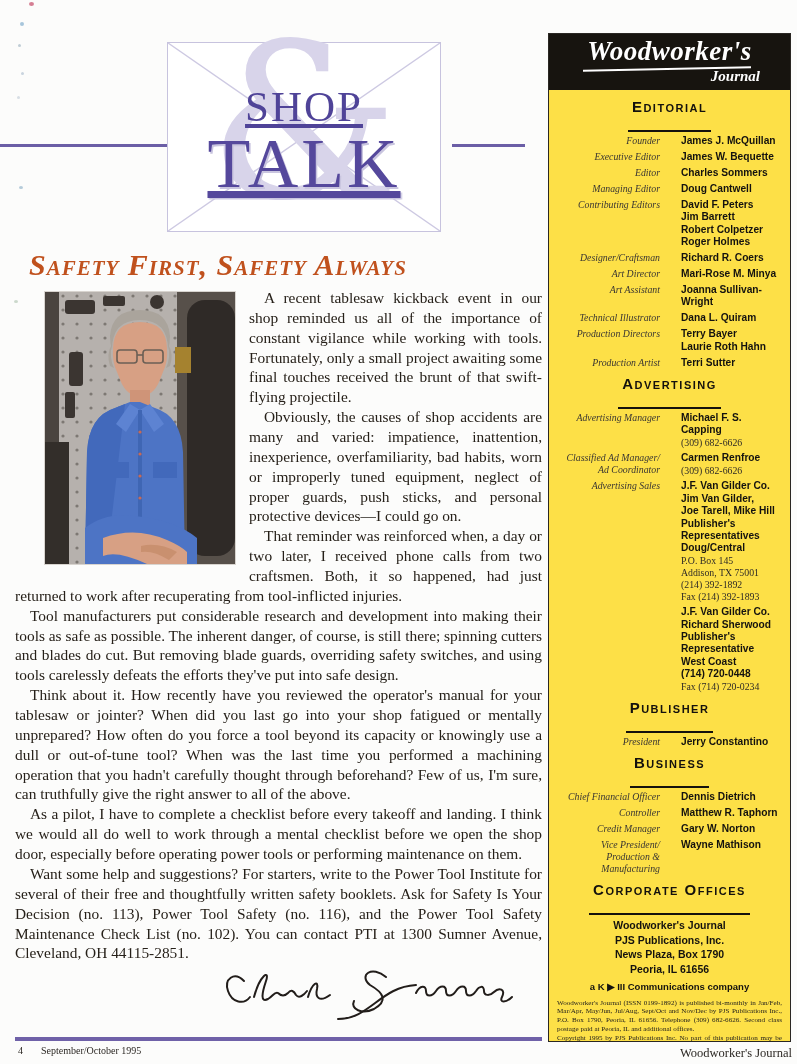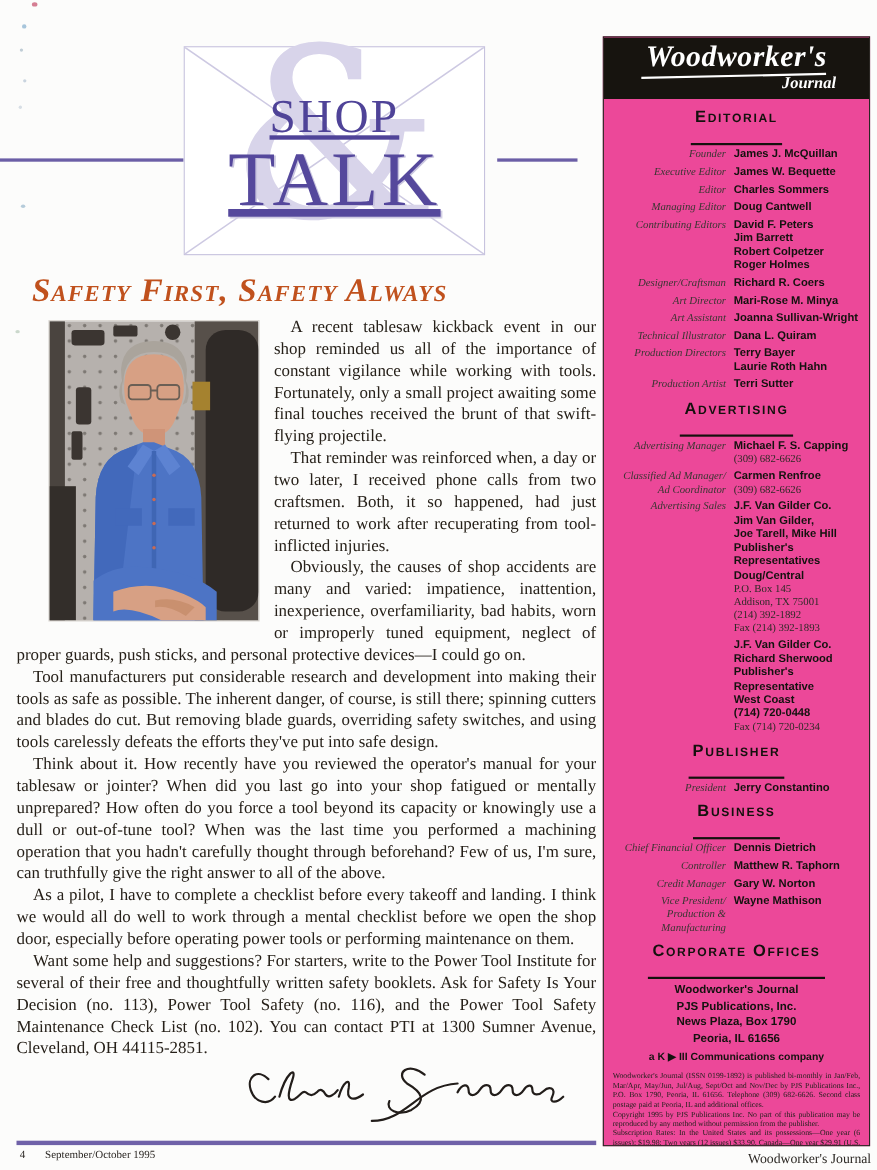--- a/index.html
+++ b/index.html
@@ -43,7 +43,7 @@
 
   
   #sidebar{position:absolute;left:548px;top:33px;width:243px;height:1009px;border:1.5px solid #2a2723;
-    background:#ec4899;box-sizing:border-box;overflow:hidden;}
+    background:#fde047;box-sizing:border-box;overflow:hidden;}
   .banner{background:#17140f;margin:0;height:56px;position:relative;color:#fff;}
   .brand-title{position:absolute;left:0;top:4px;width:100%;text-align:center;
     font:italic 700 27px/1 "Liberation Serif",serif;letter-spacing:.5px;}

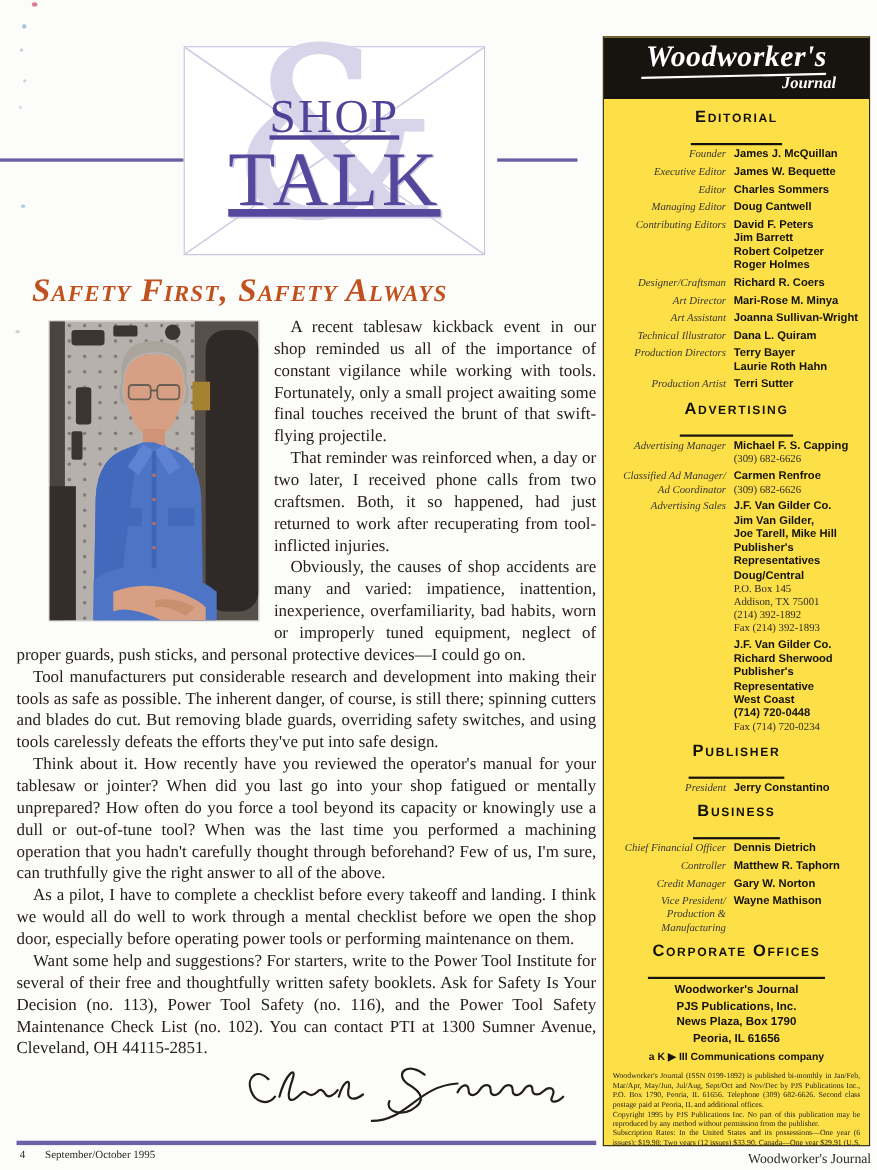--- a/index.html
+++ b/index.html
@@ -54,7 +54,7 @@
   .mhead{display:inline-block;font-family:"Liberation Sans",sans-serif;font-weight:700;
     font-variant:small-caps;font-size:15px;letter-spacing:1.5px;color:#14110d;
     border-bottom:2px solid #14110d;padding:0 4px 15px;}
-  .mrow{display:flex;gap:7px;margin:0 0 3.5px;}
+  .mrow{display:flex;gap:21px;margin:0 0 3.5px;}
   .mlabel{width:103px;flex:none;font:italic 9.8px/1.24 "Liberation Serif",serif;color:#3a3632;
     text-align:right;white-space:pre-line;}
   .mnames{flex:1;}

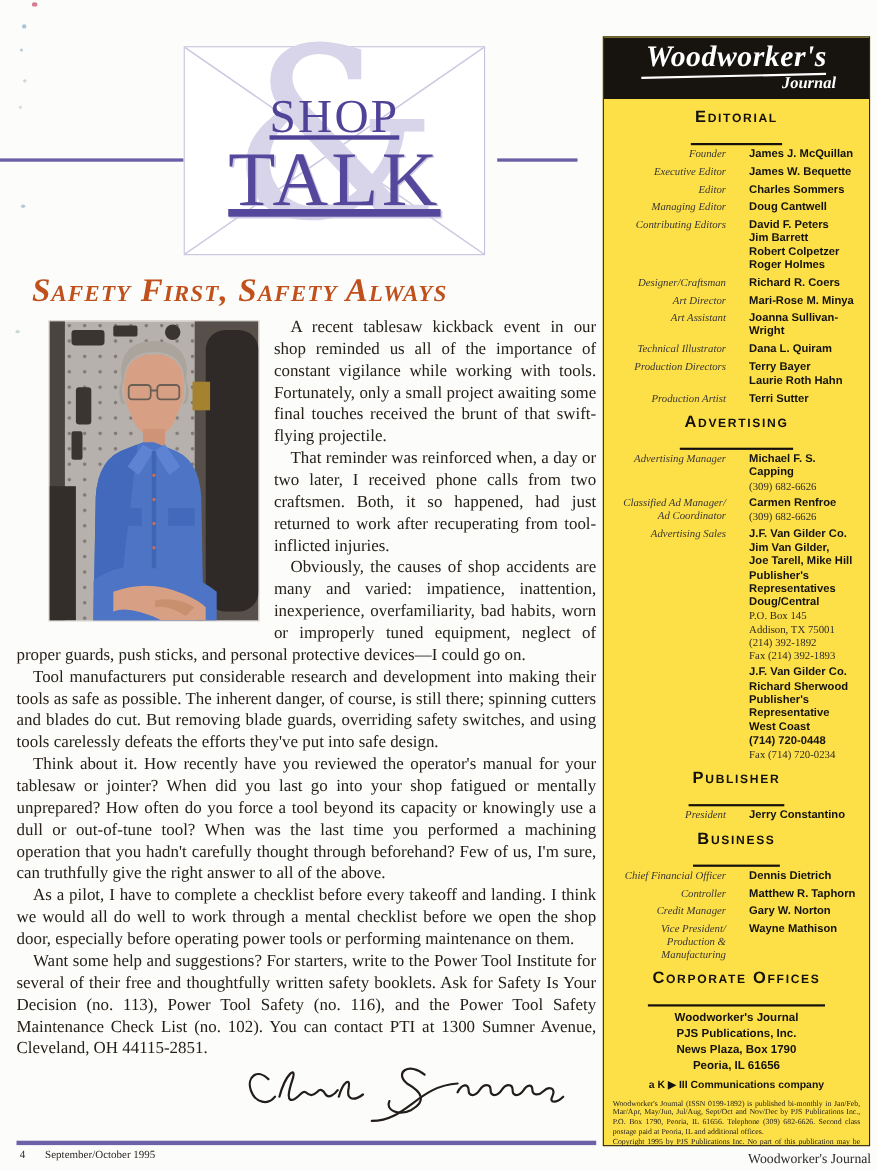--- a/index.html
+++ b/index.html
@@ -149,8 +149,8 @@
       </div>
       <div id="paras">
           <p class="bodyp">A recent tablesaw kickback event in our shop reminded us all of the importance of constant vigilance while working with tools. Fortunately, only a small project awaiting some final touches received the brunt of that swift-flying projectile.</p>
+          <p class="bodyp">Obviously, the causes of shop accidents are many and varied: impatience, inattention, inexperience, overfamiliarity, bad habits, worn or improperly tuned equipment, neglect of proper guards, push sticks, and personal protective devices—I could go on.</p>
           <p class="bodyp">That reminder was reinforced when, a day or two later, I received phone calls from two craftsmen. Both, it so happened, had just returned to work after recuperating from tool-inflicted injuries.</p>
-          <p class="bodyp">Obviously, the causes of shop accidents are many and varied: impatience, inattention, inexperience, overfamiliarity, bad habits, worn or improperly tuned equipment, neglect of proper guards, push sticks, and personal protective devices—I could go on.</p>
           <p class="bodyp">Tool manufacturers put considerable research and development into making their tools as safe as possible. The inherent danger, of course, is still there; spinning cutters and blades do cut. But removing blade guards, overriding safety switches, and using tools carelessly defeats the efforts they've put into safe design.</p>
           <p class="bodyp">Think about it. How recently have you reviewed the operator's manual for your tablesaw or jointer? When did you last go into your shop fatigued or mentally unprepared? How often do you force a tool beyond its capacity or knowingly use a dull or out-of-tune tool? When was the last time you performed a machining operation that you hadn't carefully thought through beforehand? Few of us, I'm sure, can truthfully give the right answer to all of the above.</p>
           <p class="bodyp">As a pilot, I have to complete a checklist before every takeoff and landing. I think we would all do well to work through a mental checklist before we open the shop door, especially before operating power tools or performing maintenance on them.</p>

